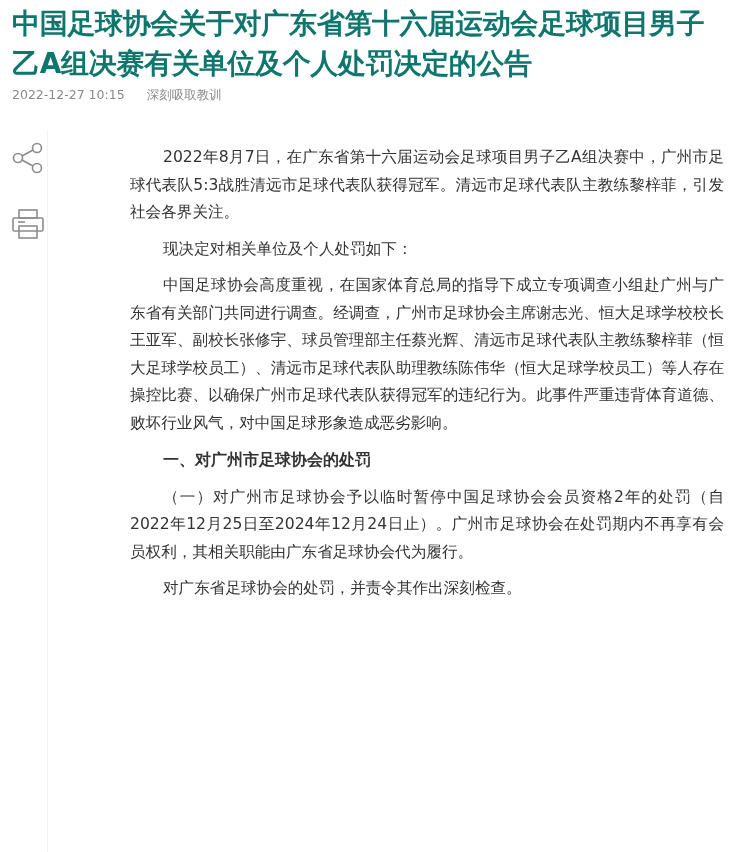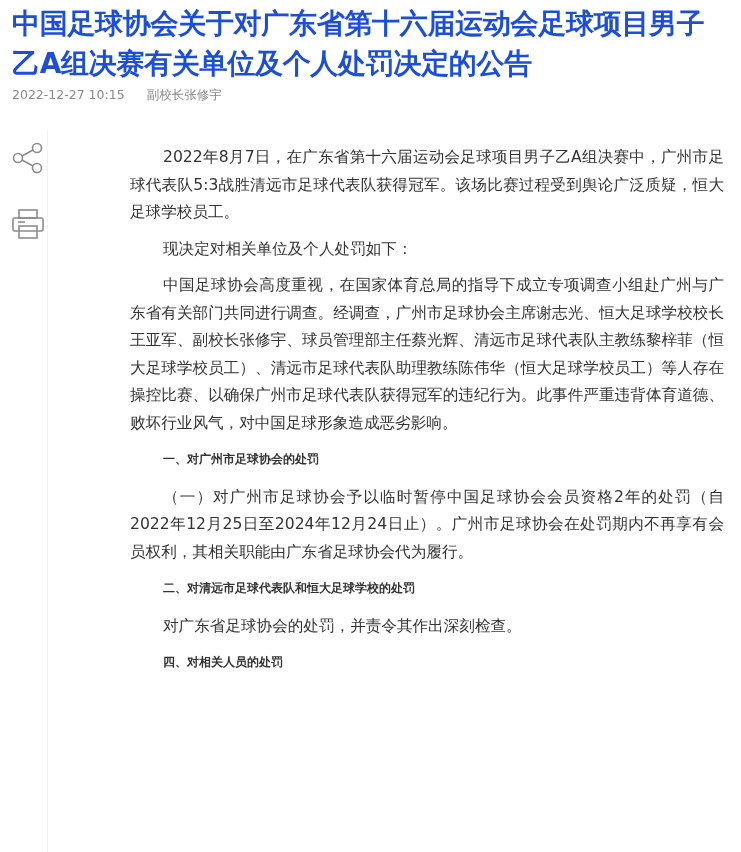--- a/index.html
+++ b/index.html
@@ -13,7 +13,7 @@
   .title {
     position: absolute; left: 12px; top: 4px; width: 720px;
     font-size: 28px; line-height: 40px; font-weight: bold;
-    color: #1d4ed8; margin: 0; letter-spacing: -0.3px;
+    color: #0f766e; margin: 0; letter-spacing: -0.3px;
   }
   .meta {
     position: absolute; left: 12px; top: 86px;

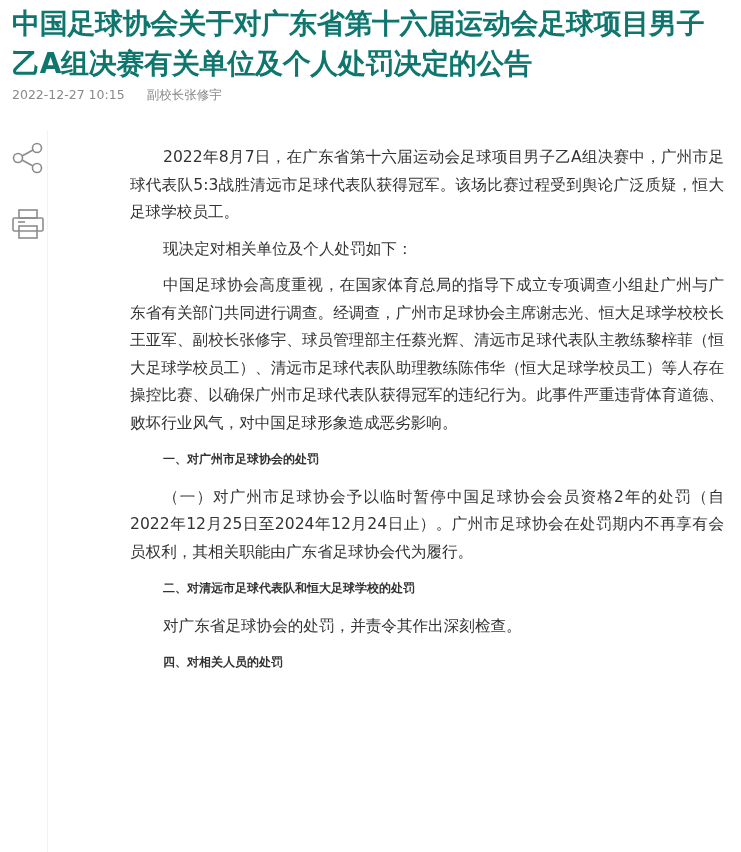--- a/index.html
+++ b/index.html
@@ -49,7 +49,7 @@
 
 <div class="meta">
   <span>2022-12-27 10:15</span>
-  <span>副校长张修宇</span>
+  <span>深刻吸取教训</span>
 </div>
 
 <div class="sidebar">

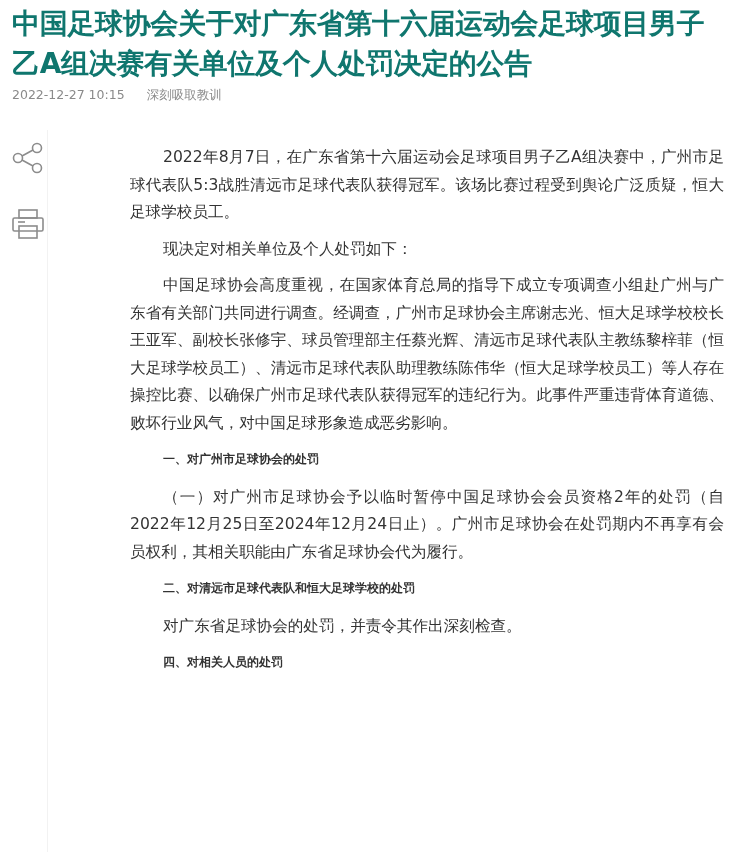--- a/index.html
+++ b/index.html
@@ -73,7 +73,7 @@
 </div>
 
 <div class="content">
-  <p class="indent">2022年8月7日，在广东省第十六届运动会足球项目男子乙A组决赛中，广州市足球代表队5:3战胜清远市足球代表队获得冠军。该场比赛过程受到舆论广泛质疑，恒大足球学校员工。</p>
+  <p class="indent">2022年8月7日，在广东省第十六届运动会足球项目男子乙A组决赛中，广州市足球代表队5:3战胜清远市足球代表队获得冠军。清远市足球代表队主教练黎梓菲，引发社会各界关注。</p>
   <p class="indent">现决定对相关单位及个人处罚如下：</p>
   <p class="indent">中国足球协会高度重视，在国家体育总局的指导下成立专项调查小组赴广州与广东省有关部门共同进行调查。经调查，广州市足球协会主席谢志光、恒大足球学校校长王亚军、副校长张修宇、球员管理部主任蔡光辉、清远市足球代表队主教练黎梓菲（恒大足球学校员工）、清远市足球代表队助理教练陈伟华（恒大足球学校员工）等人存在操控比赛、以确保广州市足球代表队获得冠军的违纪行为。此事件严重违背体育道德、败坏行业风气，对中国足球形象造成恶劣影响。</p>
 

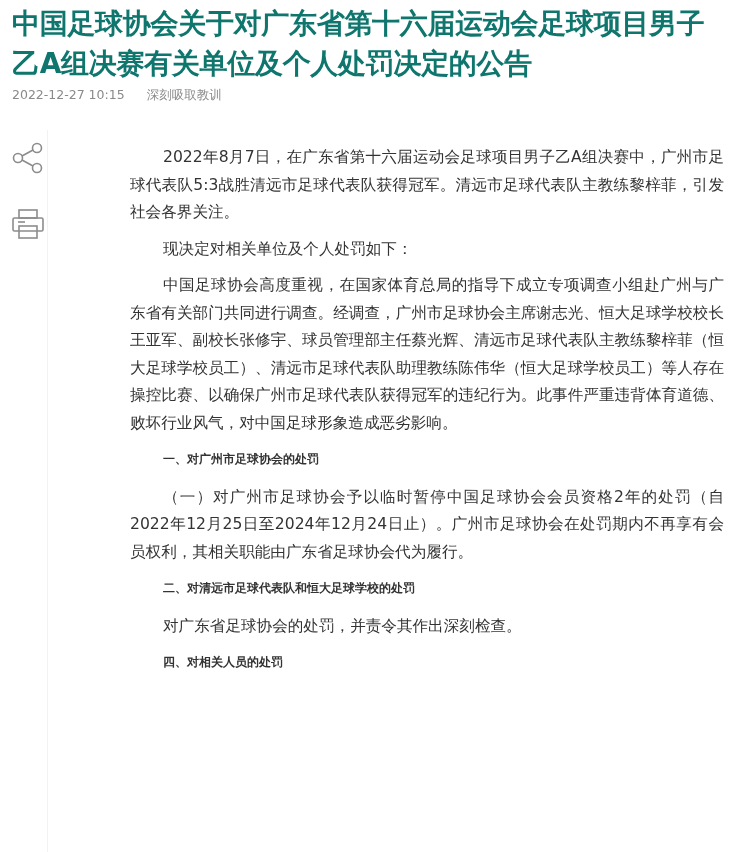--- a/index.html
+++ b/index.html
@@ -39,7 +39,7 @@
     text-align: justify;
   }
   .content p.indent { text-indent: 33px; }
-  .content p.heading { font-weight: bold; text-indent: 33px; font-size: 12px; margin: 0 0 10px 0; }
+  .content p.heading { font-weight: bold; text-indent: 33px; font-size: 16px; margin: 0 0 10px 0; }
   .content p.sub { text-indent: 33px; margin-top: 8px; }
 </style>
 </head>

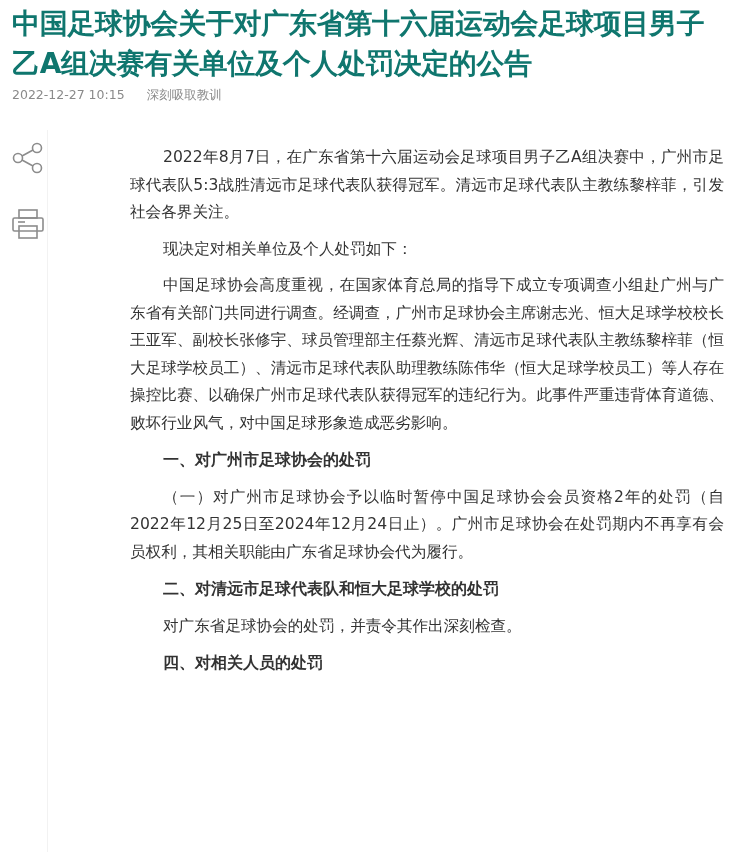--- a/index.html
+++ b/index.html
@@ -80,7 +80,6 @@
   <p class="heading">一、对广州市足球协会的处罚</p>
   <p class="sub">（一）对广州市足球协会予以临时暂停中国足球协会会员资格2年的处罚（自2022年12月25日至2024年12月24日止）。广州市足球协会在处罚期内不再享有会员权利，其相关职能由广东省足球协会代为履行。</p>
 
-  <p class="heading">二、对清远市足球代表队和恒大足球学校的处罚</p>
 
   <p class="indent">对广东省足球协会的处罚，并责令其作出深刻检查。</p>
 

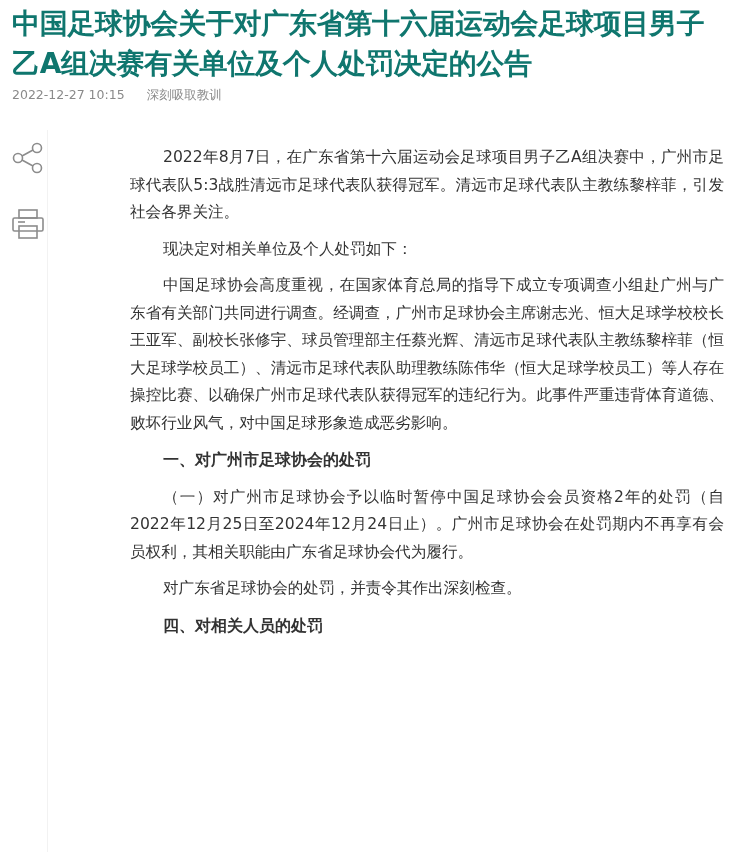--- a/index.html
+++ b/index.html
@@ -83,7 +83,6 @@
 
   <p class="indent">对广东省足球协会的处罚，并责令其作出深刻检查。</p>
 
-  <p class="heading">四、对相关人员的处罚</p>
 </div>
 
 </body></html>

